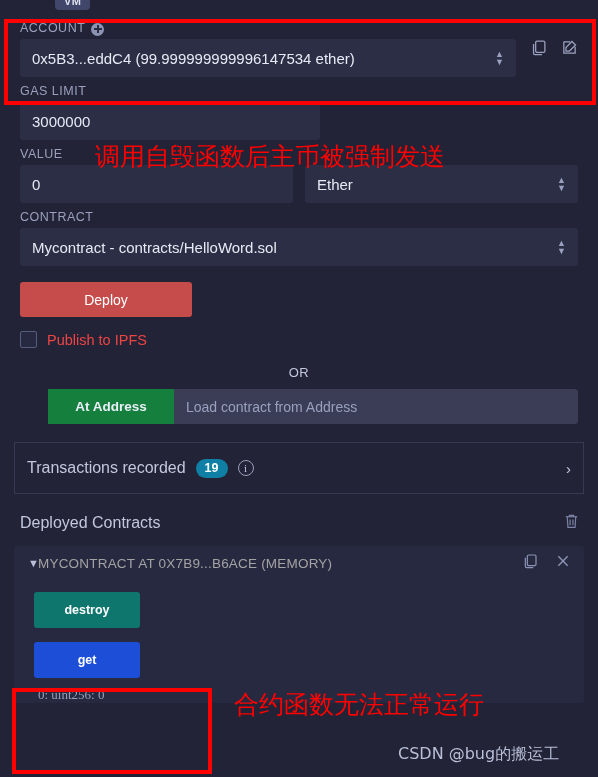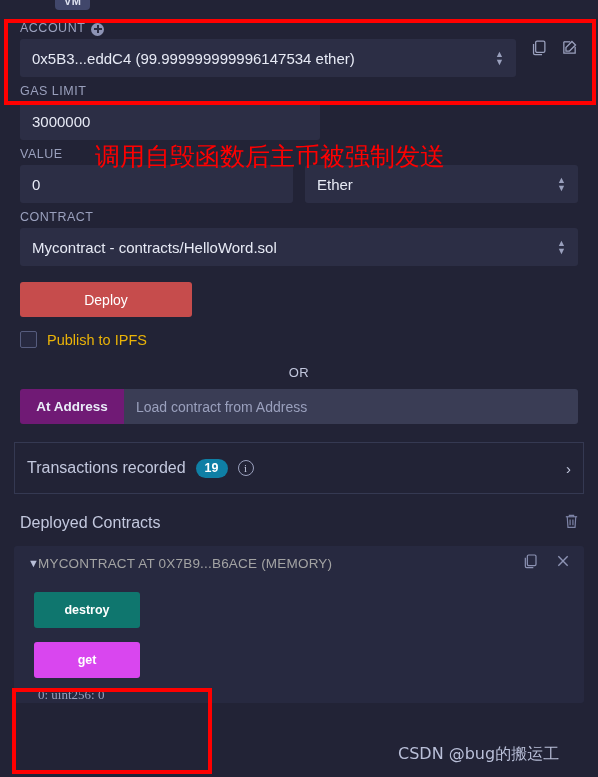--- a/index.html
+++ b/index.html
@@ -63,7 +63,7 @@
   }
   .ipfs-row { display: flex; align-items: center; gap: 10px; padding: 14px 20px 0 20px; }
   .cbox { width: 17px; height: 17px; border: 1px solid #565c7e; border-radius: 2px; background: #272940; }
-  .ipfs-lbl { color: #eab308; font-size: 14.5px; }
+  .ipfs-lbl { color: #ef4444; font-size: 14.5px; }
   .or { text-align: center; color: #c3c8de; font-size: 13px; padding: 17px 0 9px 0; letter-spacing: .5px; }
 
   .ataddr-wrap { display: flex; margin: 0 20px; border-radius: 3px; overflow: hidden; height: 35px; }

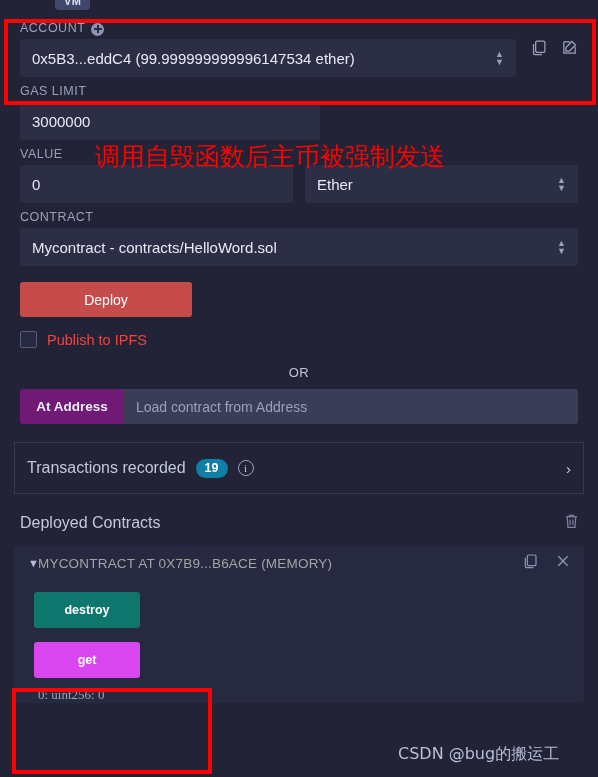--- a/index.html
+++ b/index.html
@@ -68,9 +68,9 @@
 
   .ataddr-wrap { display: flex; margin: 0 20px; border-radius: 3px; overflow: hidden; height: 35px; }
   .ataddr-btn {
-    background: #701a75; color: #e9edf8; font-size: 13.5px; font-weight: bold;
-    display: flex; align-items: center; justify-content: center; width: 104px;
-    border: none; cursor: pointer; font-family: "Liberation Sans", sans-serif;
+    background: #15803d; color: #e9edf8; font-size: 13.5px; font-weight: bold;
+    display: flex; align-items: center; justify-content: center; width: 126px;
+    border: none; cursor: pointer; font-family: "Liberation Sans", sans-serif; margin-left: 28px;
   }
   .ataddr-inp {
     flex: 1; background: #3a3d55; border: none; color: #9aa0bd; font-size: 14px;

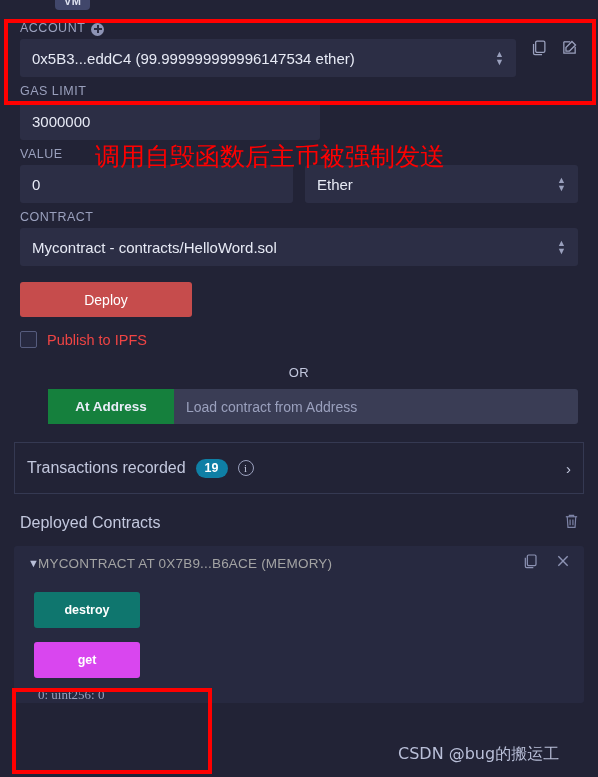--- a/index.html
+++ b/index.html
@@ -113,7 +113,7 @@
     font-family: "Liberation Sans", sans-serif; display: block;
   }
   .fn-destroy { background: #0f766e; }
-  .fn-get { background: #d946ef; margin-top: 14px; }
+  .fn-get { background: #1d4ed8; margin-top: 14px; }
   .fn-result { color: #9aa0bd; font-size: 13px; padding: 9px 0 0 4px; font-family: Liberation Serif, serif; }
 
   

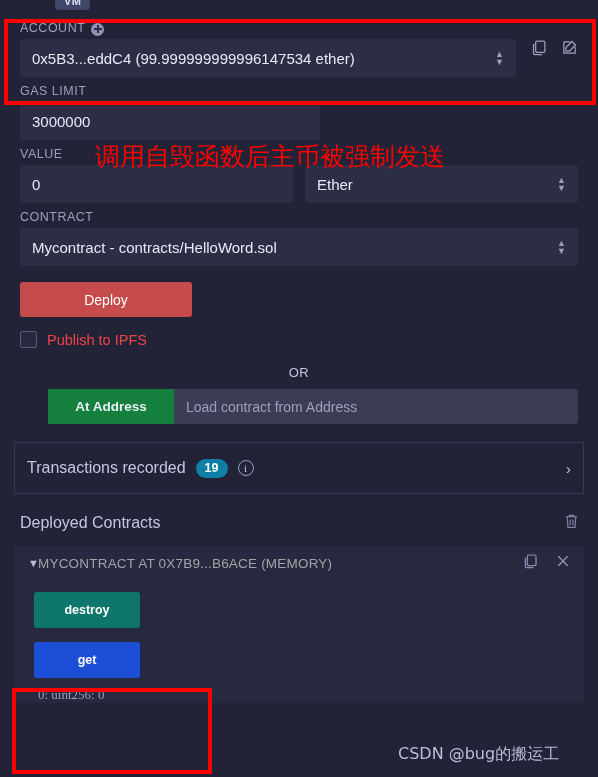--- a/index.html
+++ b/index.html
@@ -272,6 +272,7 @@
   <div class="redbox" style="left:4px; top:19px; width:592px; height:86px;"></div>
   <div class="redbox" style="left:12px; top:688px; width:200px; height:86px;"></div>
   <div class="ann" style="left:95px; top:140px;">调用自毁函数后主币被强制发送</div>
+  <div class="ann" style="left:234px; top:688px;">合约函数无法正常运行</div>
   <div class="watermark" style="left:398px; top:744px;">CSDN @bug的搬运工</div>
 </div>
 

